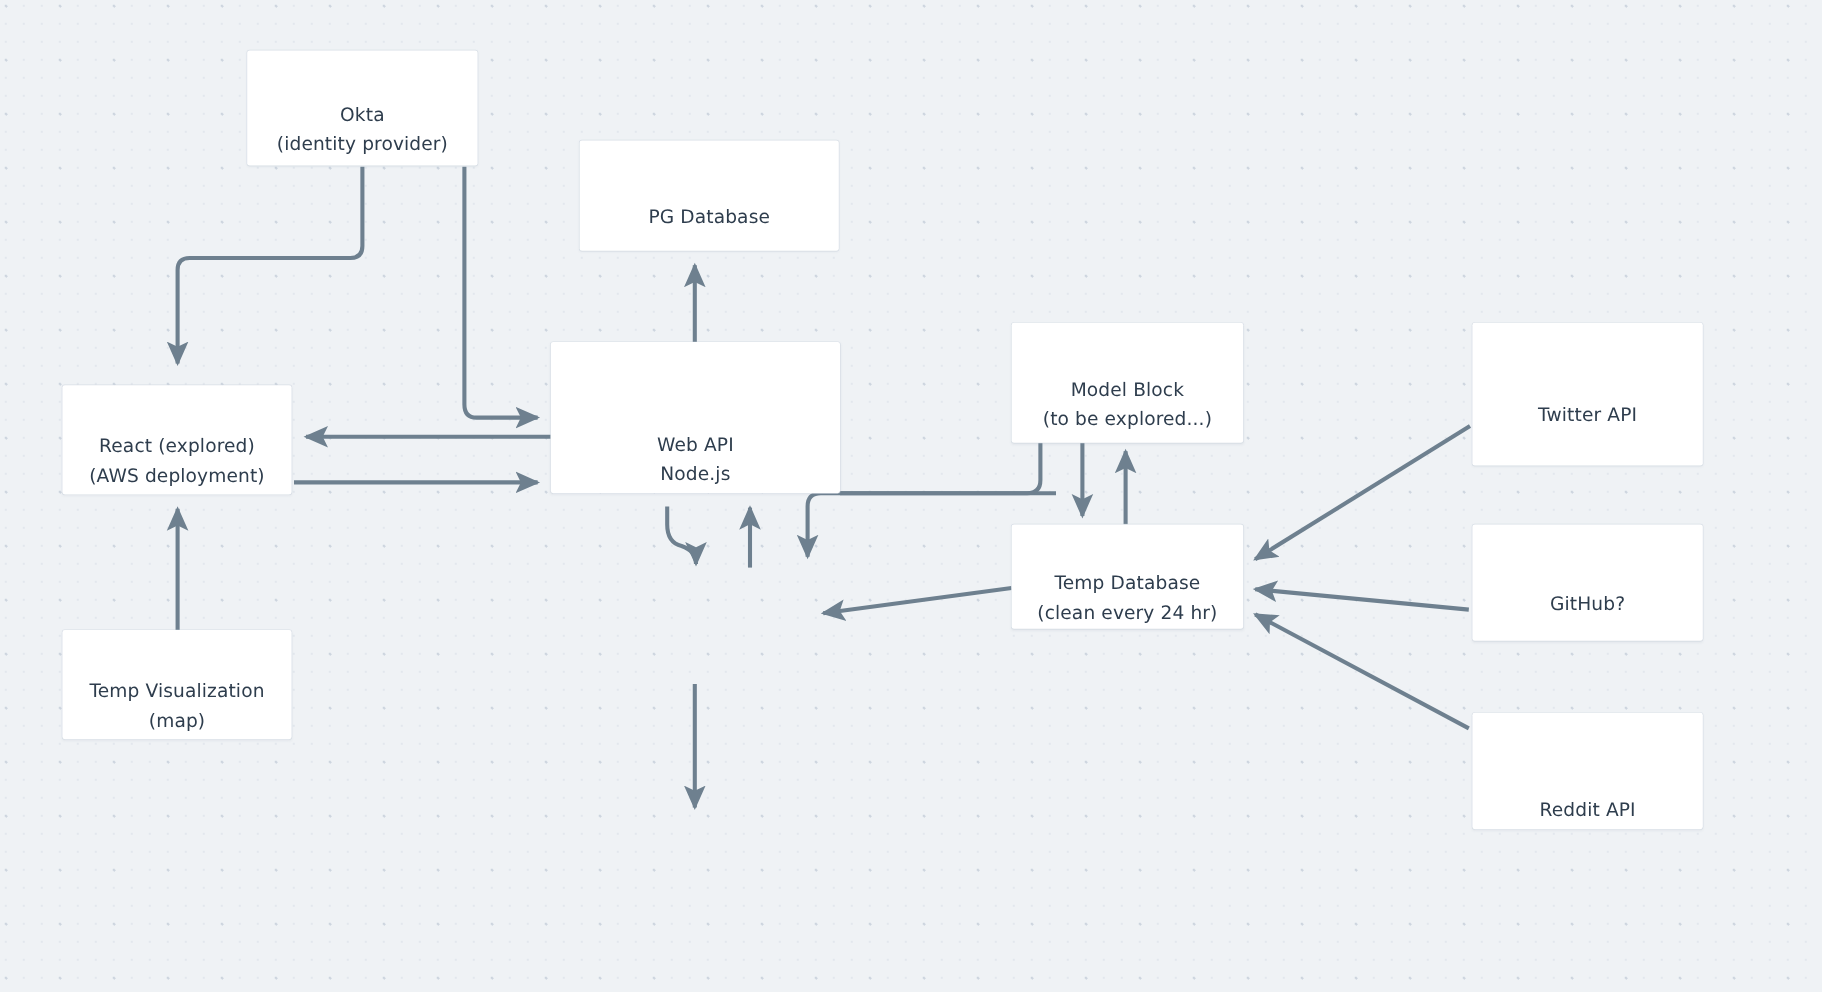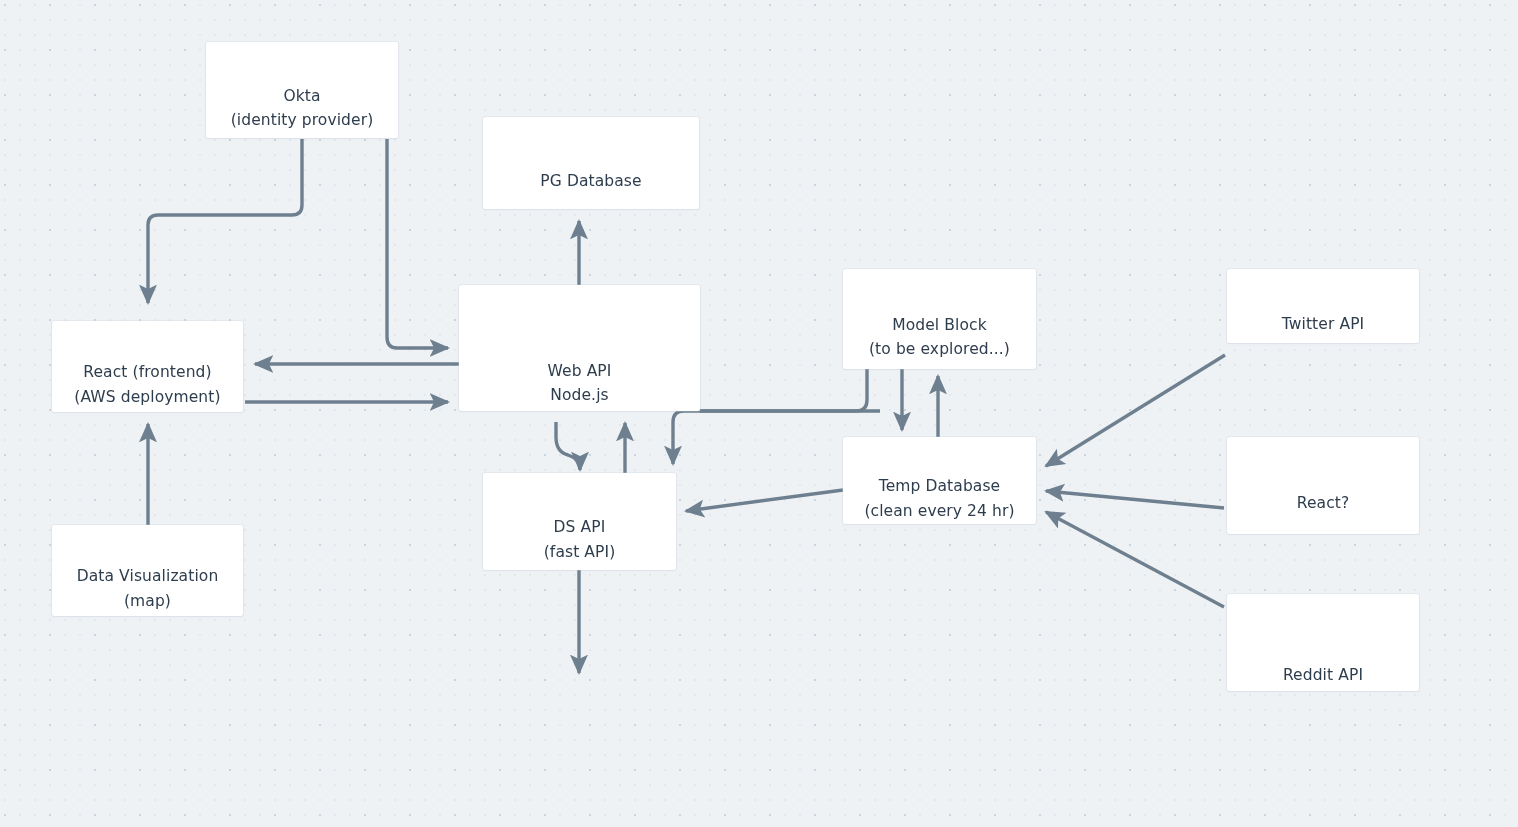--- a/index.html
+++ b/index.html
@@ -123,7 +123,7 @@
     <span class="lbl">Model Block
 (to be explored...)</span>
   </div>
-  <div class="node" style="left: 1227px; top: 269px; width: 192px; height: 74px;">
+  <div class="node" style="left: 1227px; top: 269px; width: 192px; height: 119px;">
     <span class="lbl">Twitter  API</span>
   </div>
   <div class="node" style="left: 843px; top: 437px; width: 193px; height: 87px;">

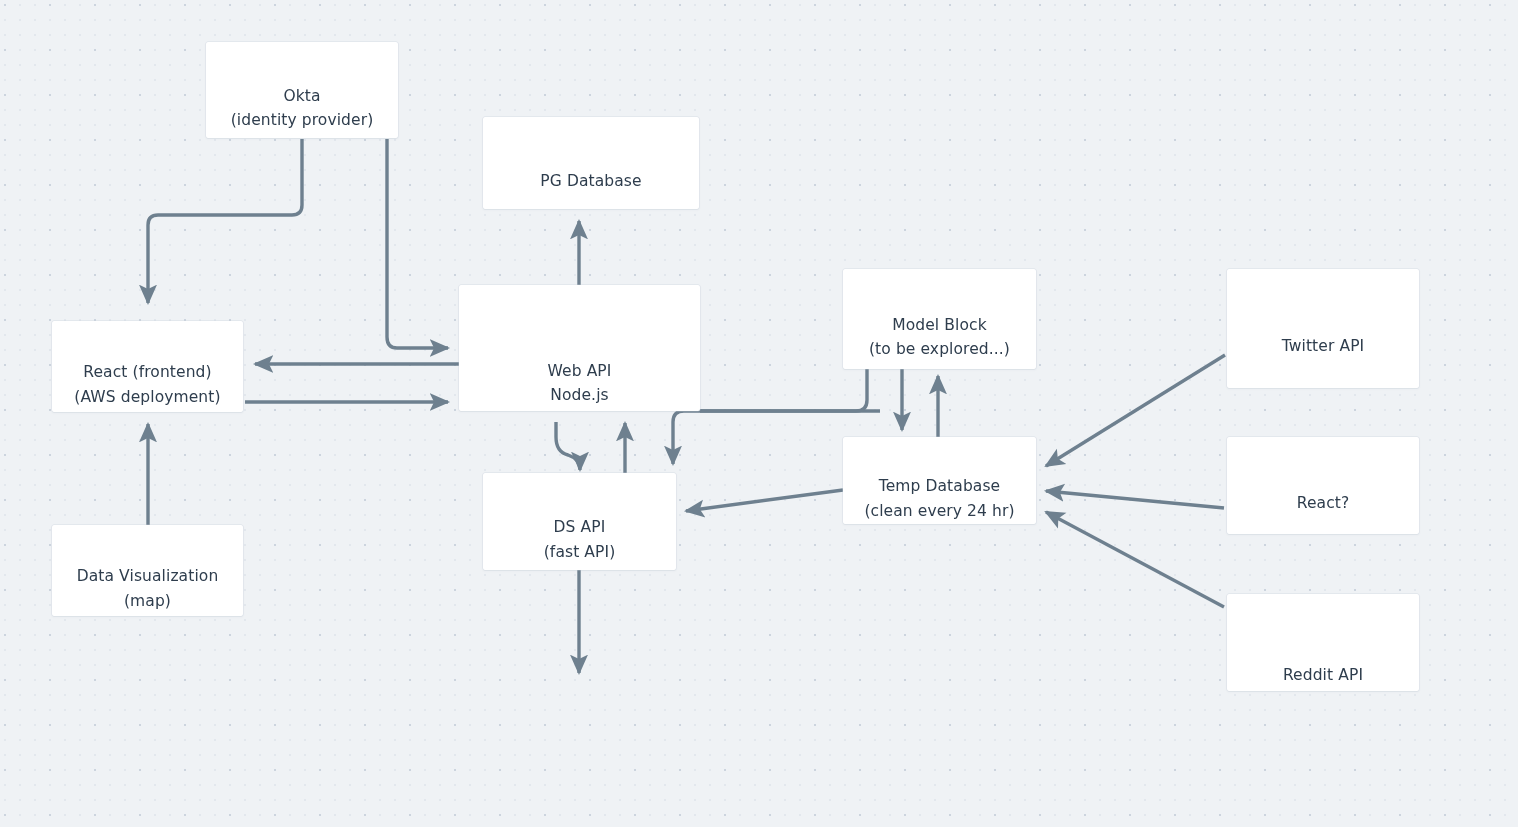--- a/index.html
+++ b/index.html
@@ -112,7 +112,7 @@
     <span class="lbl">PG Database</span>
   </div>
   <div class="node" style="left: 52px; top: 321px; width: 191px; height: 91px;">
-    <span class="lbl">React (frontend)
+    <span class="lbl">React (explored)
 (AWS deployment)</span>
   </div>
   <div class="node" style="left: 459px; top: 285px; width: 241px; height: 126px; align-items: flex-end;">

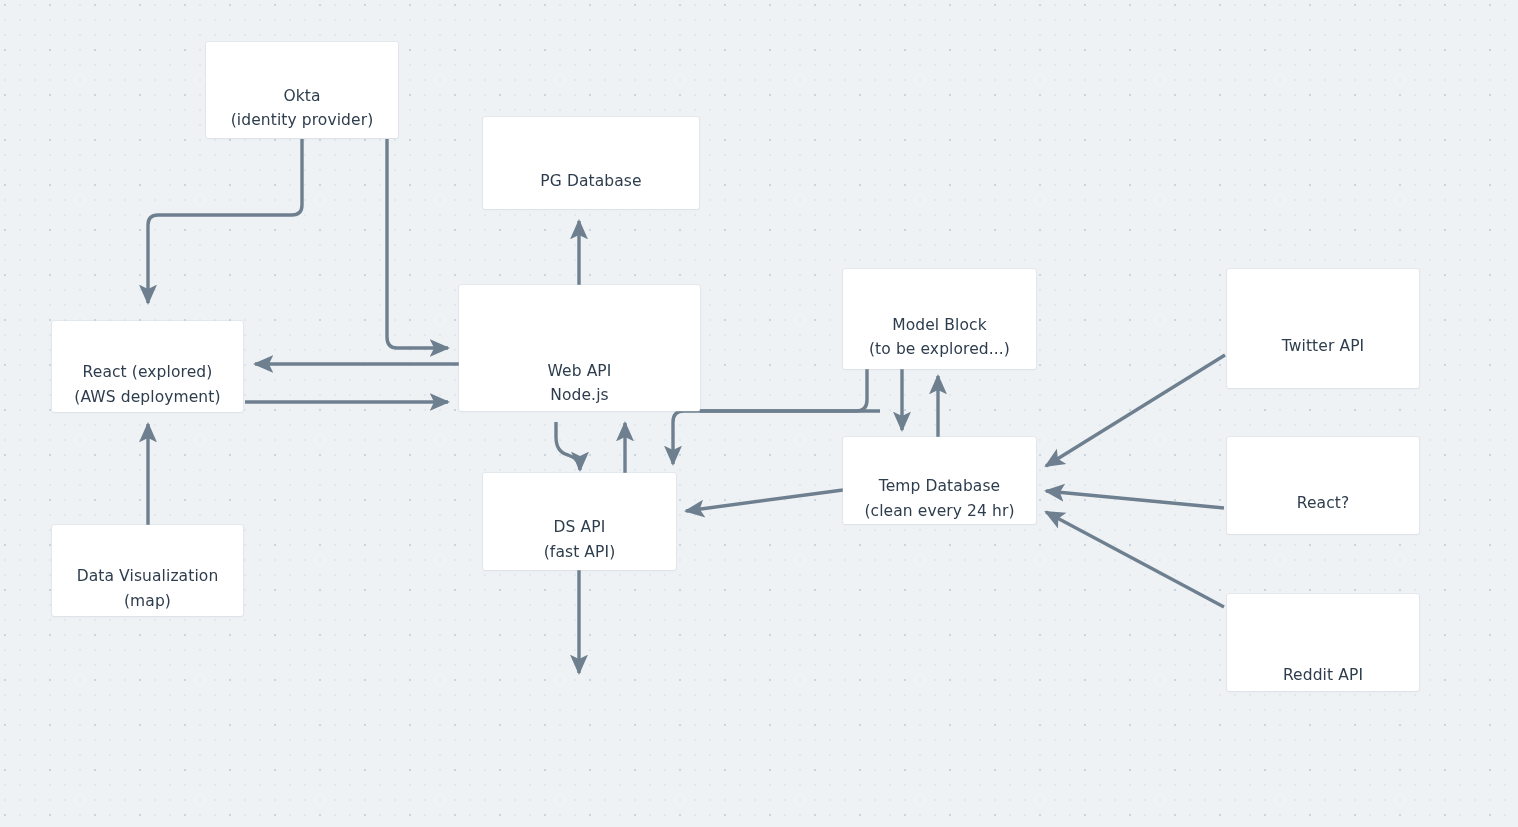--- a/index.html
+++ b/index.html
@@ -131,7 +131,7 @@
 (clean every 24 hr)</span>
   </div>
   <div class="node" style="left: 1227px; top: 437px; width: 192px; height: 97px;">
-    <span class="lbl">React?</span>
+    <span class="lbl">GitHub?</span>
   </div>
   <div class="node" style="left: 483px; top: 473px; width: 193px; height: 97px;">
     <span class="lbl">DS API

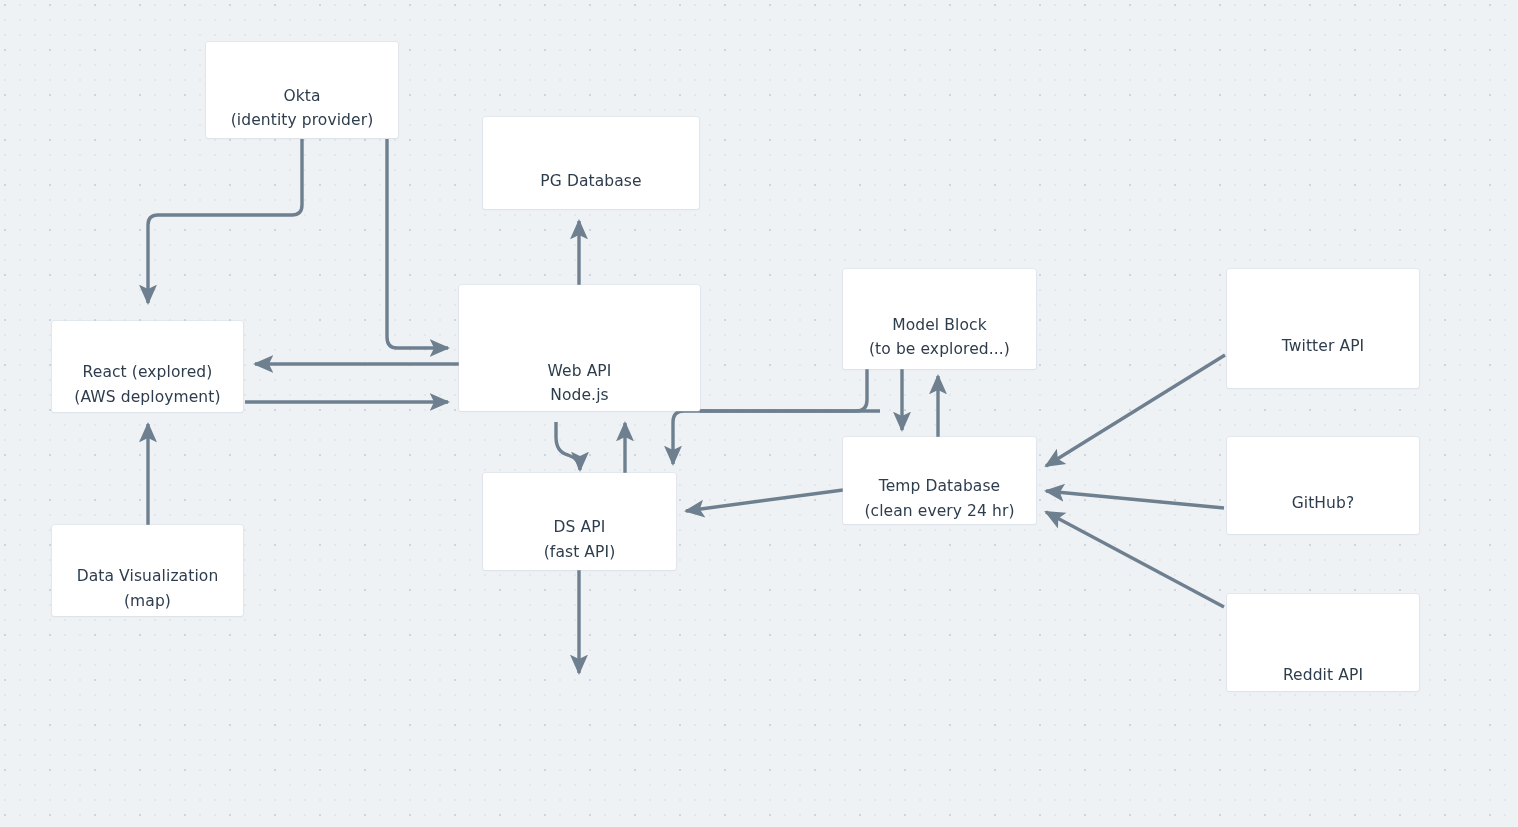--- a/index.html
+++ b/index.html
@@ -133,10 +133,6 @@
   <div class="node" style="left: 1227px; top: 437px; width: 192px; height: 97px;">
     <span class="lbl">GitHub?</span>
   </div>
-  <div class="node" style="left: 483px; top: 473px; width: 193px; height: 97px;">
-    <span class="lbl">DS API
-(fast API)</span>
-  </div>
   <div class="node" style="left: 52px; top: 525px; width: 191px; height: 91px;">
     <span class="lbl">Data Visualization
 (map)</span>

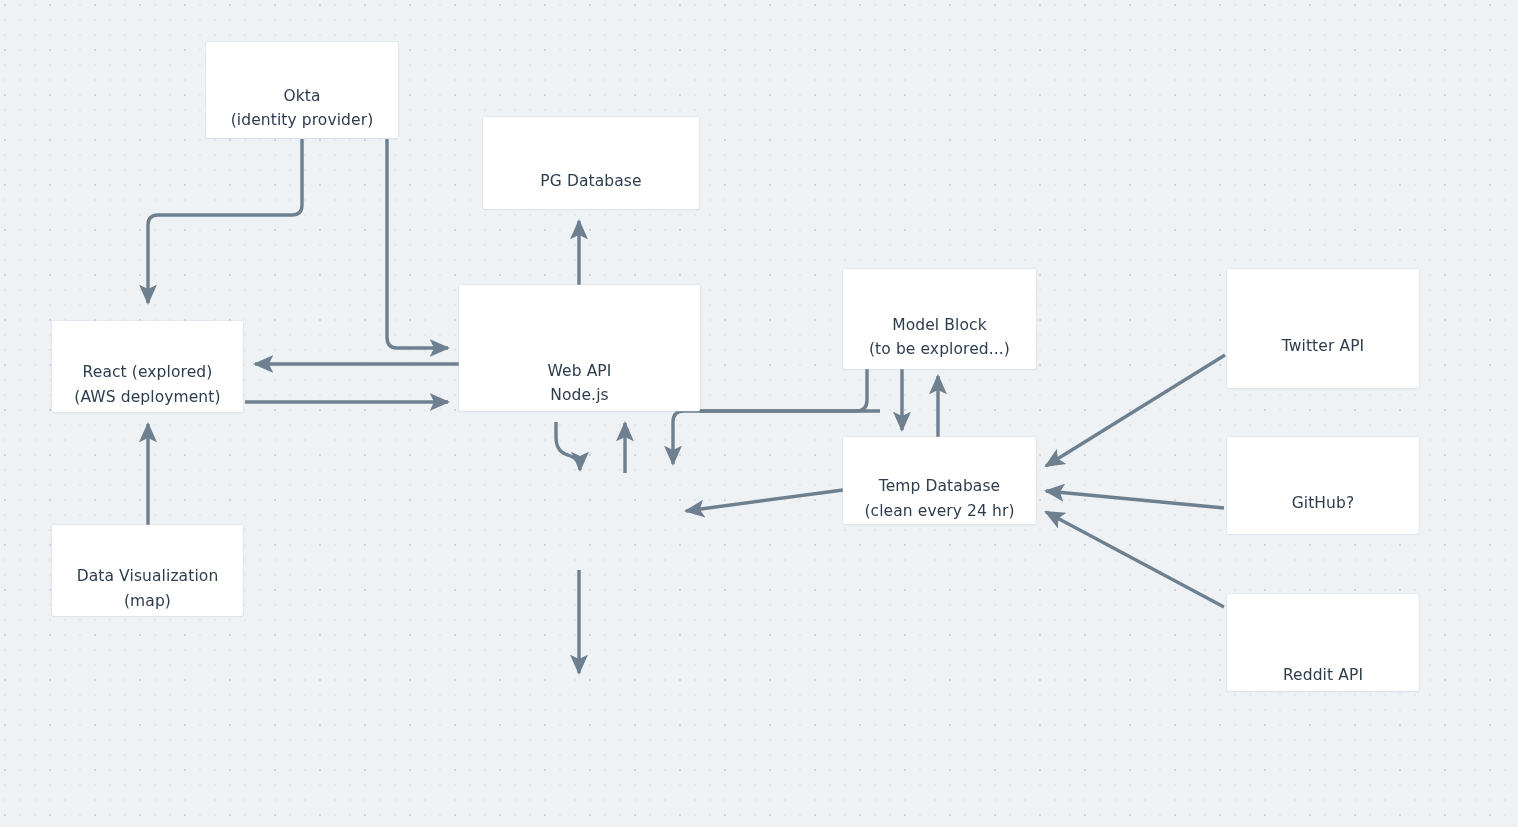--- a/index.html
+++ b/index.html
@@ -134,7 +134,7 @@
     <span class="lbl">GitHub?</span>
   </div>
   <div class="node" style="left: 52px; top: 525px; width: 191px; height: 91px;">
-    <span class="lbl">Data Visualization
+    <span class="lbl">Temp Visualization
 (map)</span>
   </div>
   <div class="node" style="left: 1227px; top: 594px; width: 192px; height: 97px; align-items: flex-end;">

